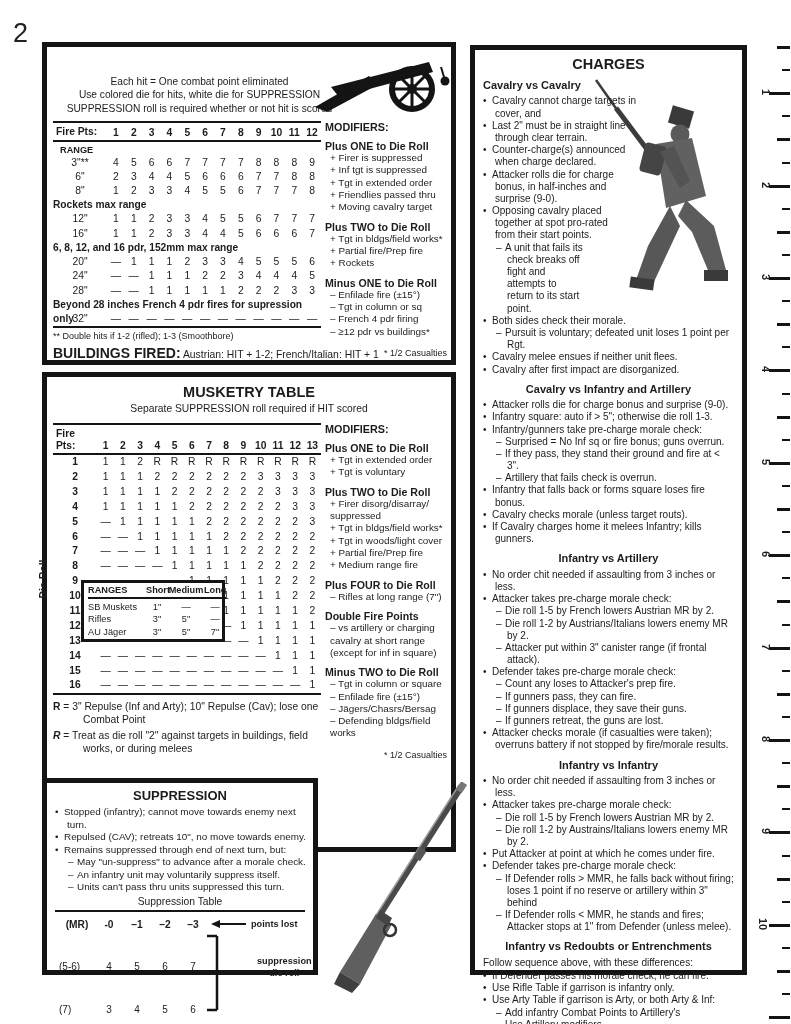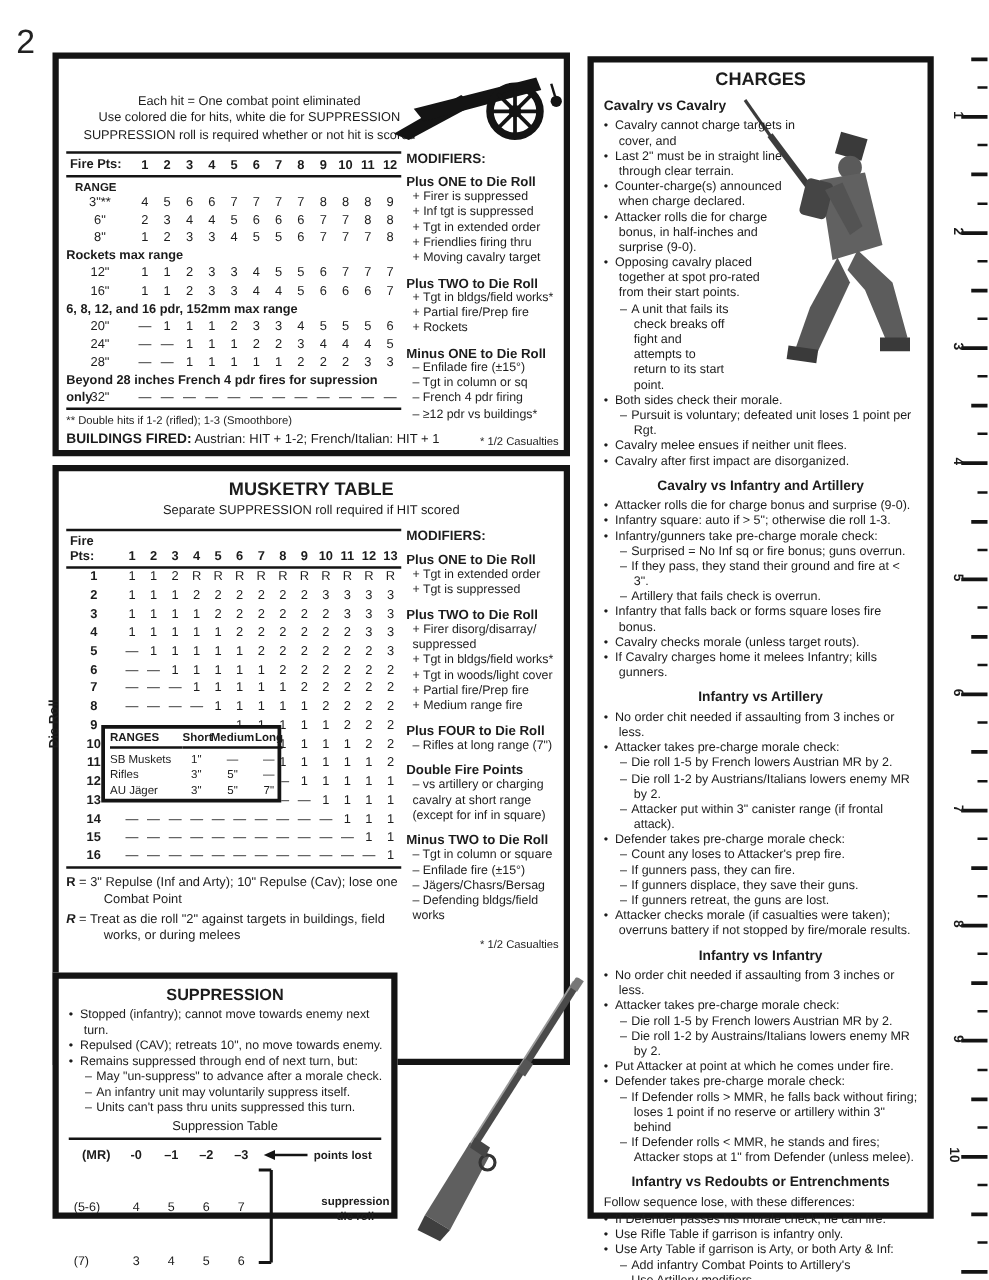--- a/index.html
+++ b/index.html
@@ -304,7 +304,7 @@
         <div class="mod-item">+ Firer is suppressed</div>
         <div class="mod-item">+ Inf tgt is suppressed</div>
         <div class="mod-item">+ Tgt in extended order</div>
-        <div class="mod-item">+ Friendlies firing thru</div>
+        <div class="mod-item">+ Friendlies passed thru</div>
         <div class="mod-item">+ Moving cavalry target</div>
         <div class="mod-head">Plus TWO to Die Roll</div>
         <div class="mod-item">+ Tgt in bldgs/field works*</div>

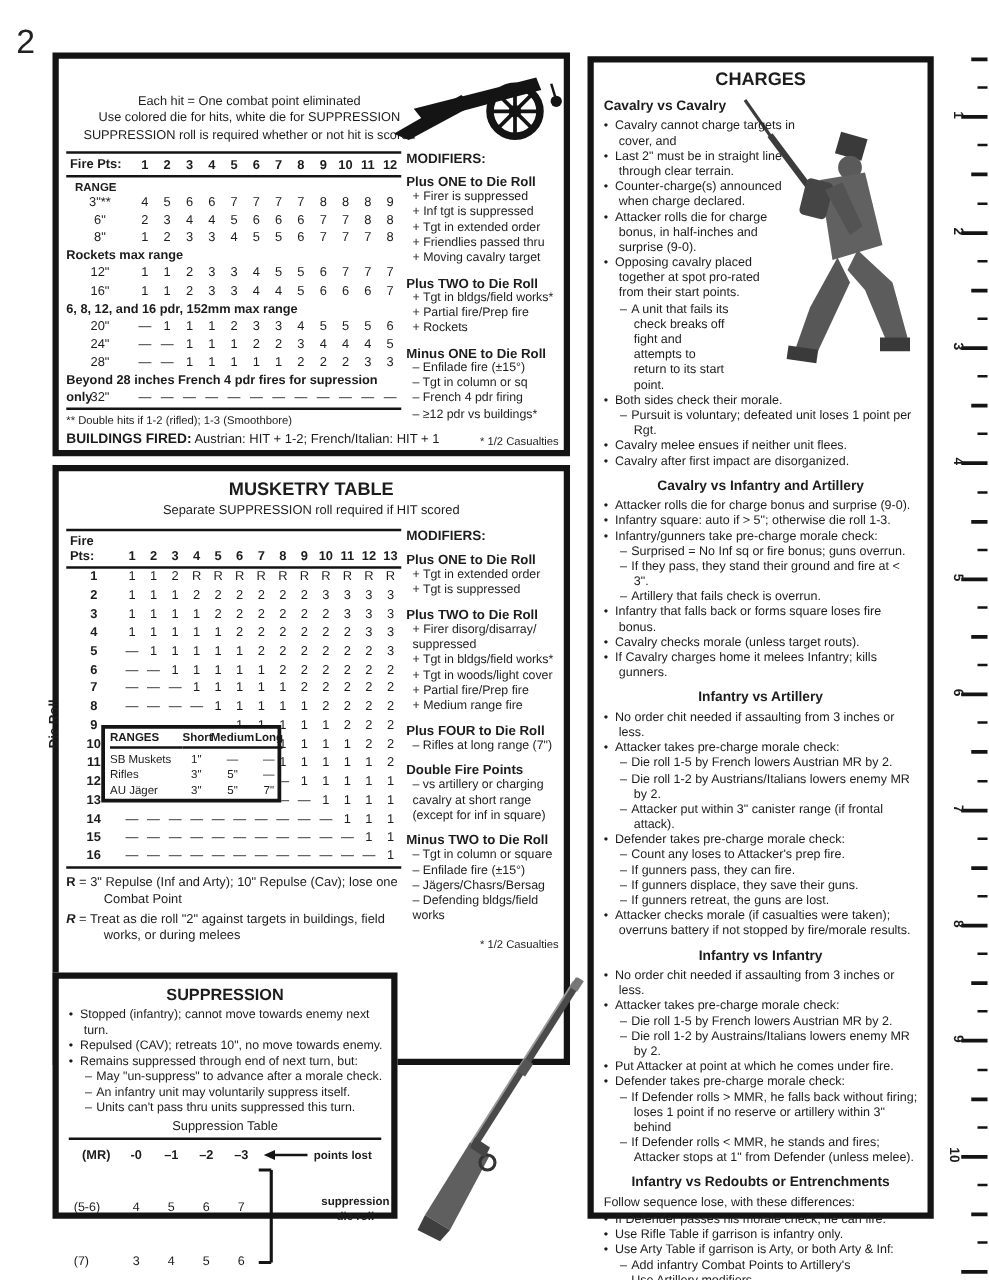--- a/index.html
+++ b/index.html
@@ -17,7 +17,7 @@
   #artillery-table{position:absolute;left:6px;top:74px;width:268px;border-bottom:2px solid #141414;}
   #art-foot{position:absolute;left:6px;top:284px;font-size:9px;}
   #art-buildings{position:absolute;left:6px;top:298px;font-size:10.4px;}
-  #art-buildings b{font-size:11px;}
+  #art-buildings b{font-size:14px;}
   #art-mods{position:absolute;left:278px;top:74px;width:126px;}
 
   

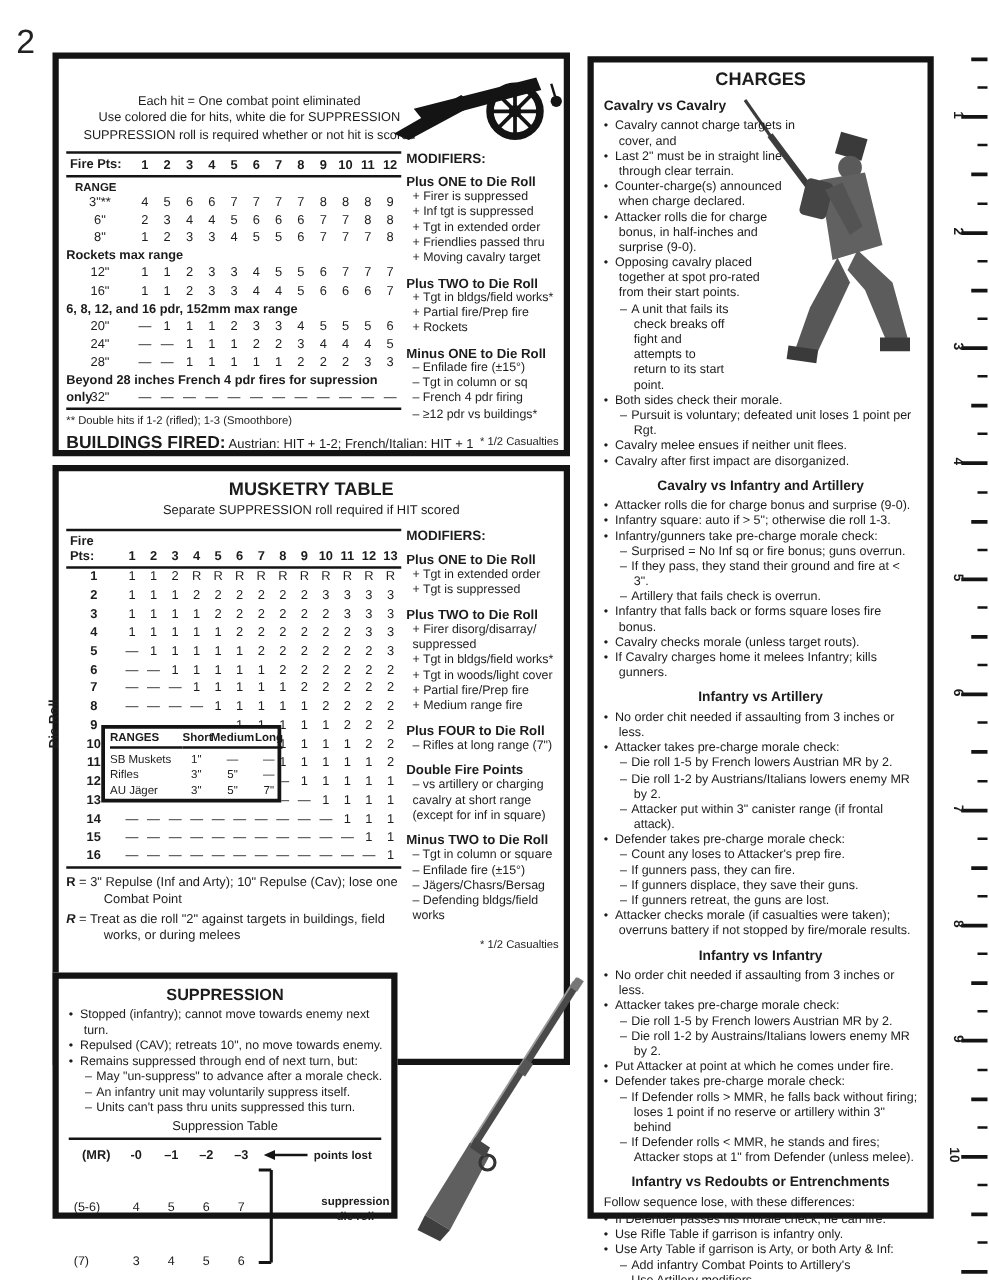--- a/index.html
+++ b/index.html
@@ -626,7 +626,7 @@
         <div class="mod-title">MODIFIERS:</div>
         <div class="mod-head">Plus ONE to Die Roll</div>
         <div class="mod-item">+ Tgt in extended order</div>
-        <div class="mod-item">+ Tgt is suppressed</div>
+        <div class="mod-item">+ Tgt is voluntary</div>
         <div class="mod-head">Plus TWO to Die Roll</div>
         <div class="mod-item">+ Firer disorg/disarray/ suppressed</div>
         <div class="mod-item">+ Tgt in bldgs/field works*</div>

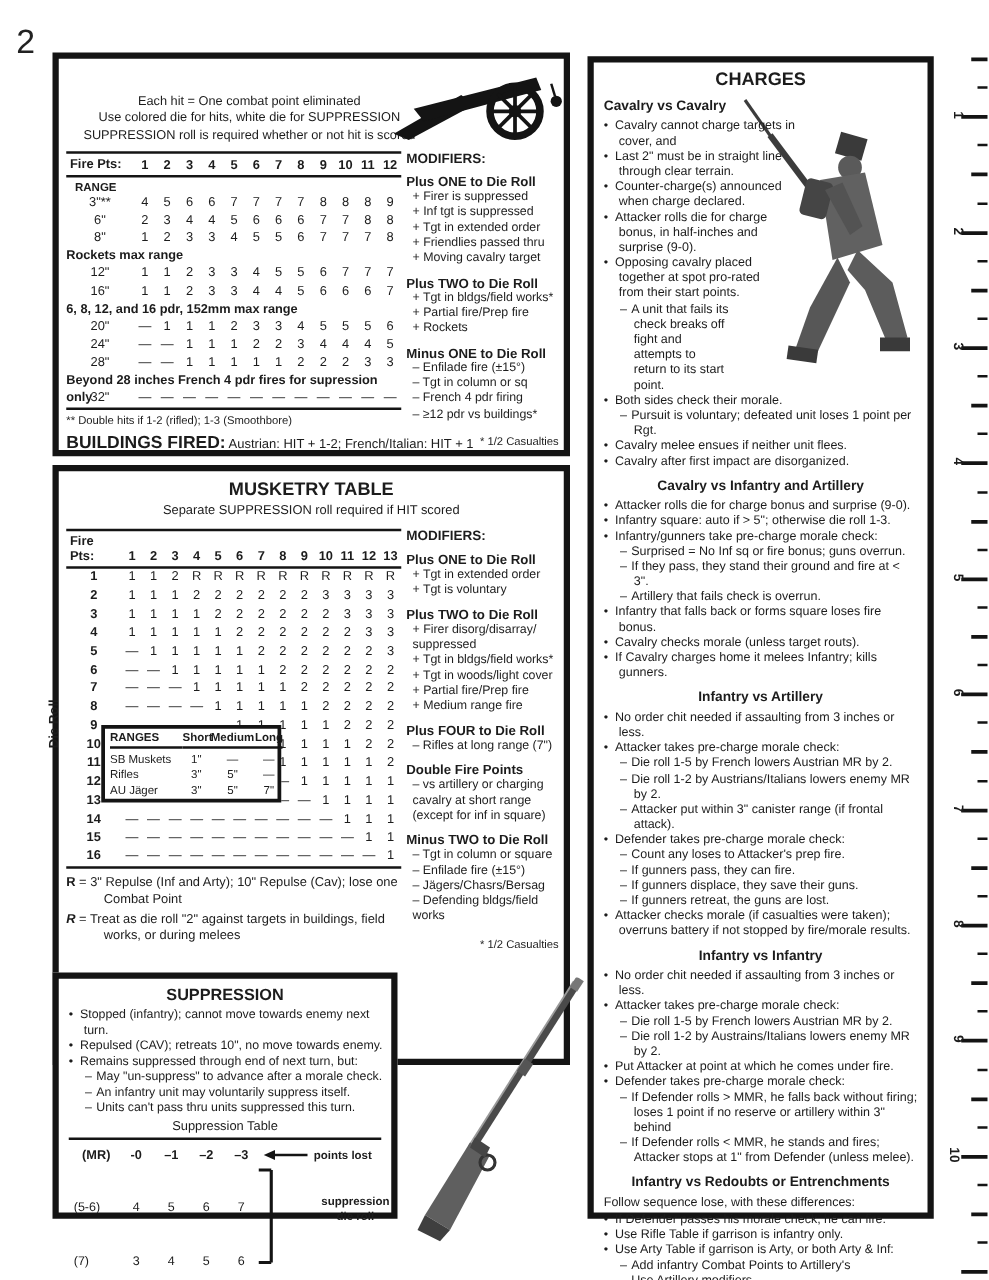--- a/index.html
+++ b/index.html
@@ -794,7 +794,7 @@
         <div class="li l2"><span class="marker">–</span><span>If Defender rolls &gt; MMR, he falls back without firing; loses 1 point if no reserve or artillery within 3" behind</span></div>
         <div class="li l2"><span class="marker">–</span><span>If Defender rolls &lt; MMR, he stands and fires; Attacker stops at 1" from Defender (unless melee).</span></div>
         <div class="ch-head tc">Infantry vs Redoubts or Entrenchments</div>
-        <div class="li l0"><span>Follow sequence lose, with these differences:</span></div>
+        <div class="li l0"><span>Follow sequence above, with these differences:</span></div>
         <div class="li l1"><span class="marker">•</span><span>If Defender passes his morale check, he can fire.</span></div>
         <div class="li l1"><span class="marker">•</span><span>Use Rifle Table if garrison is infantry only.</span></div>
         <div class="li l1"><span class="marker">•</span><span>Use Arty Table if garrison is Arty, or both Arty &amp; Inf:</span></div>

